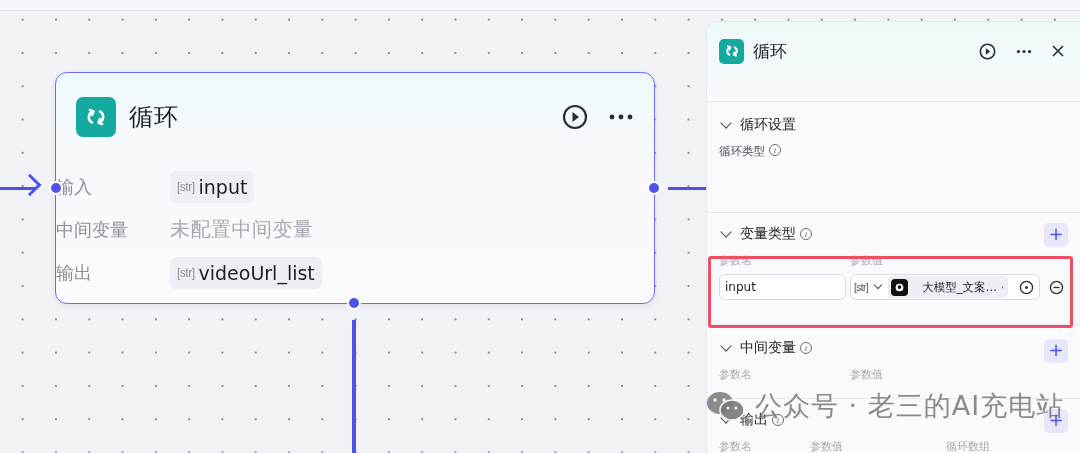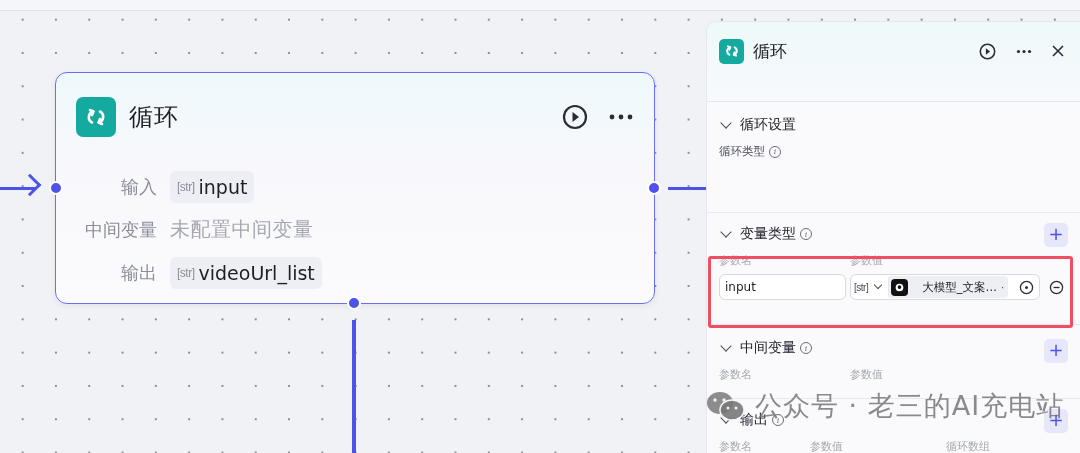--- a/index.html
+++ b/index.html
@@ -87,7 +87,7 @@
     position: absolute; right: 12px; width: 24px; height: 24px; border-radius: 5px;
     background: #e6e7fb; color: #4d53e8; font-size: 18px; line-height: 22px; text-align: center; cursor: pointer;
   }
-  .field-label { font-size: 11.5px; color: #4a4d57; display: flex; align-items: center; }
+  .field-label { font-size: 11.5px; color: #4a4d57; display: flex; }
   .select {
     margin-top: 7px; height: 26px; border: 1px solid #d8d9e3; border-radius: 6px; background: #ffffff;
     display: flex; align-items: center; padding: 0 8px; font-size: 12px; color: #1d1f26; position: relative;

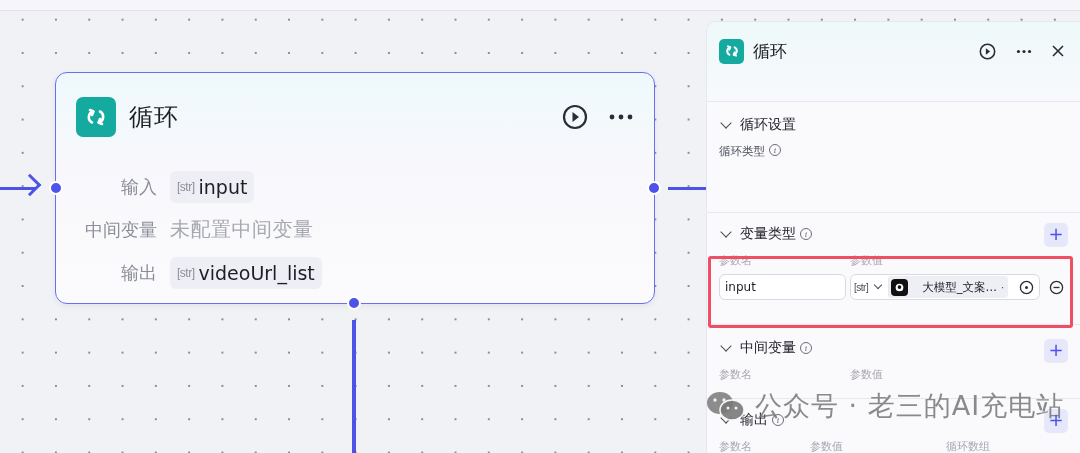--- a/index.html
+++ b/index.html
@@ -47,7 +47,7 @@
   .icon-btn { display: flex; align-items: center; justify-content: center; cursor: pointer; }
   .node-rows { position: absolute; left: 0; top: 92px; width: 100%; }
   .node-row { display: flex; align-items: center; height: 43px; }
-  .node-row-label { width: 101px; text-align: right; font-size: 18px; color: #8c8f99; }
+  .node-row-label { width: 101px; font-size: 18px; color: #8c8f99; }
   .node-row-value { margin-left: 13px; }
   .tag {
     display: inline-flex; align-items: center; height: 32px; padding: 0 7px;

